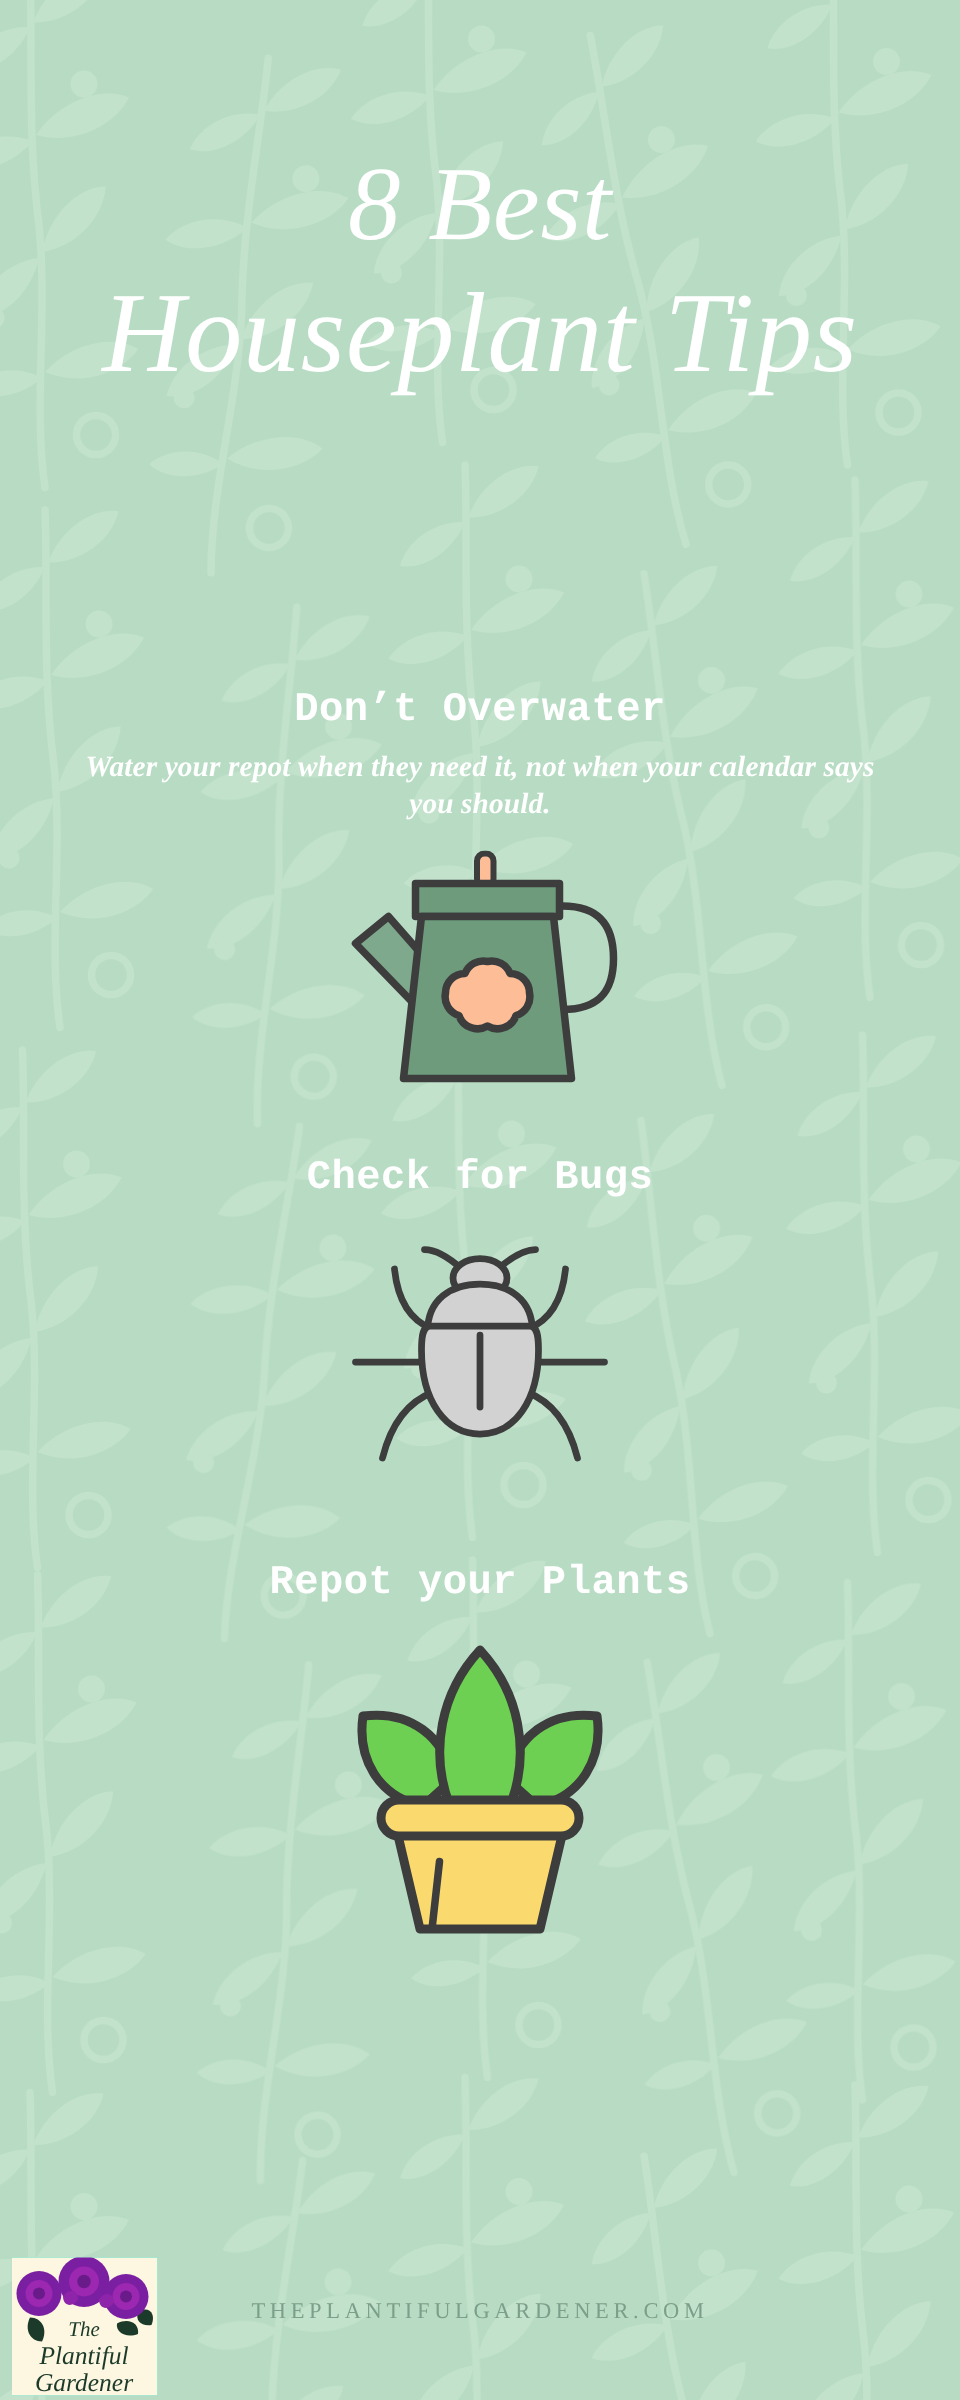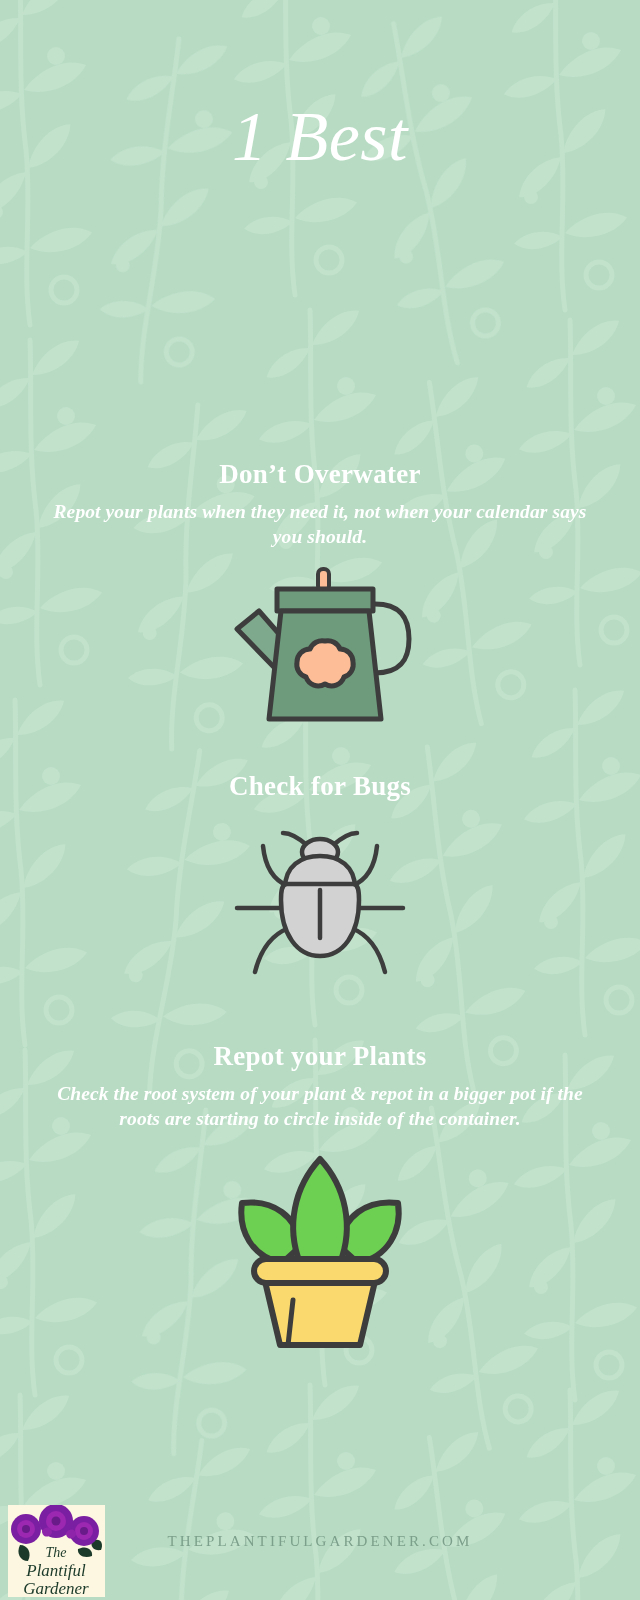--- a/index.html
+++ b/index.html
@@ -167,7 +167,7 @@
   <div id="content">
 
     <div class="title-block">
-      <span class="title-line l1">1 Best</span>
+      <span class="title-line l1">8 Best</span>
     </div>
 
     <section class="tip" id="tip-1">

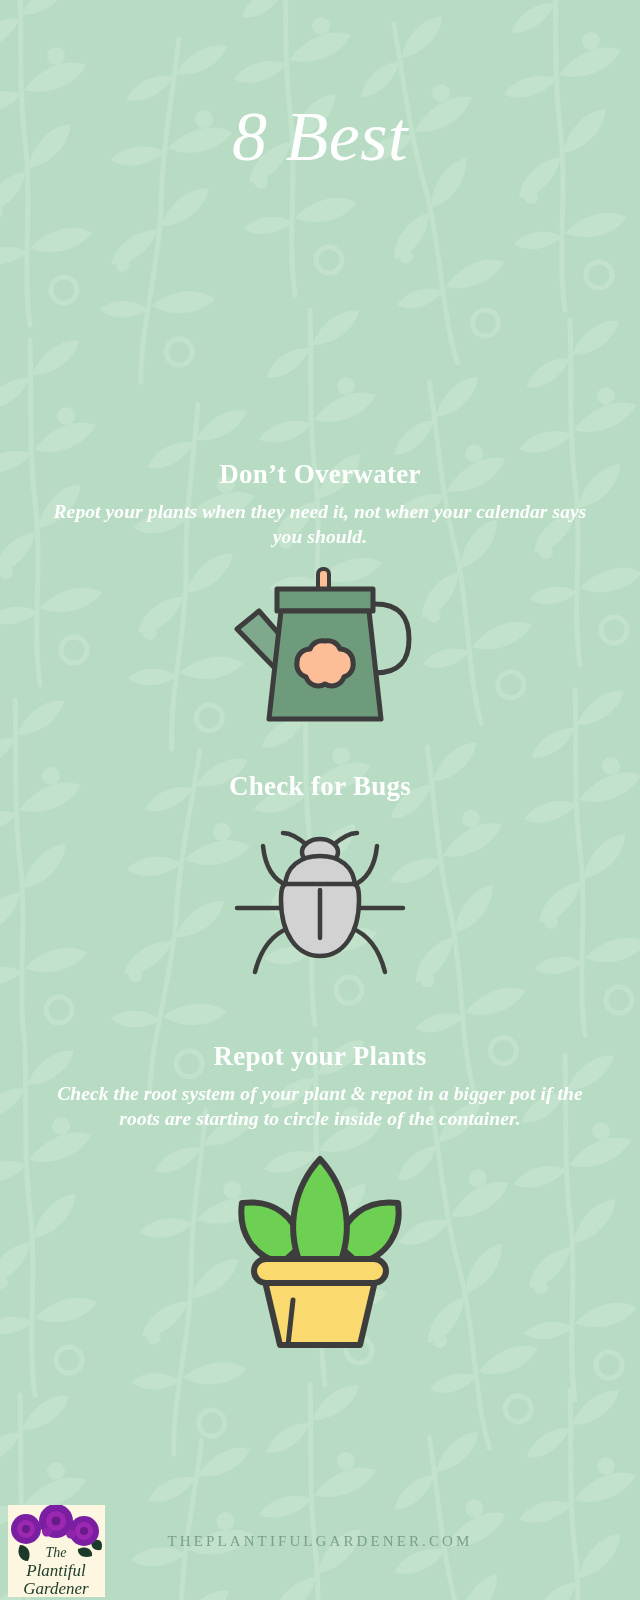--- a/index.html
+++ b/index.html
@@ -168,6 +168,7 @@
 
     <div class="title-block">
       <span class="title-line l1">8 Best</span>
+      <span class="title-line l2">Houseplant Tips</span>
     </div>
 
     <section class="tip" id="tip-1">

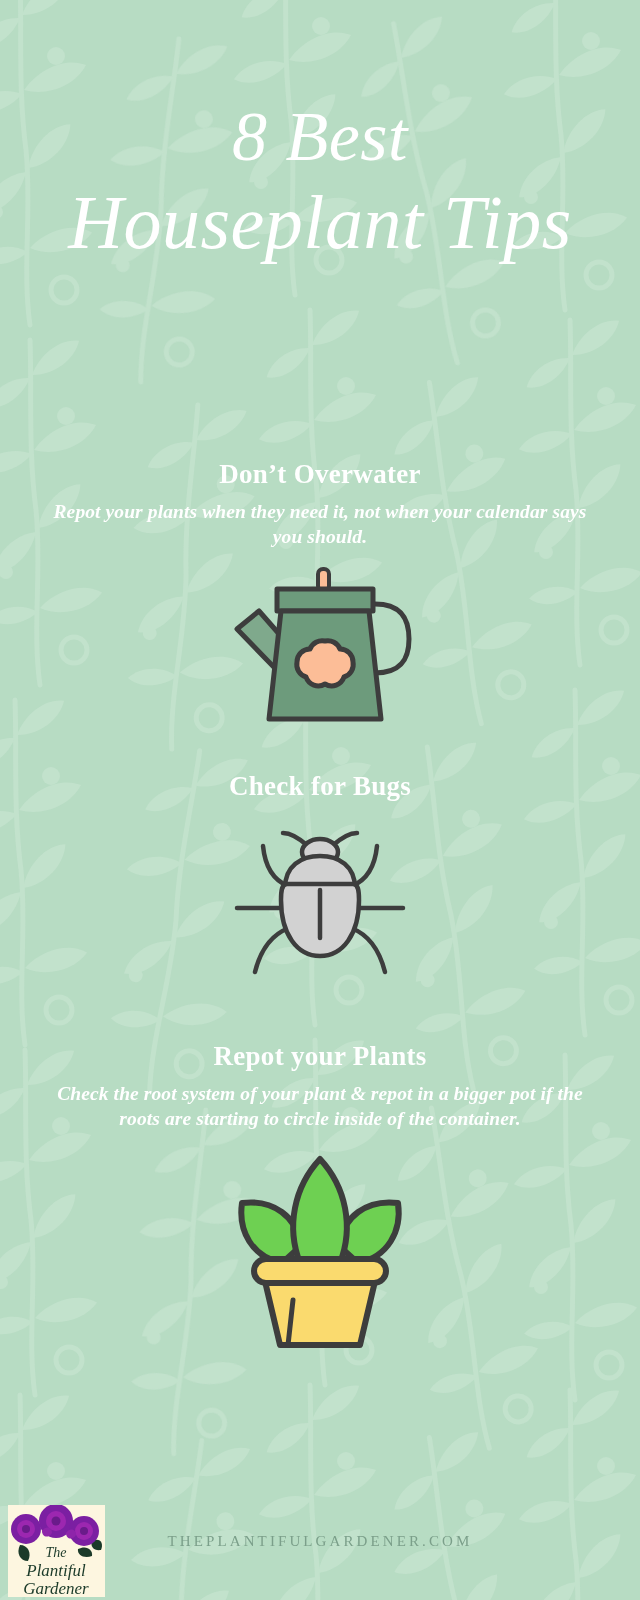--- a/index.html
+++ b/index.html
@@ -46,7 +46,7 @@
   .tip { position:absolute; left:0; width:640px; text-align:center; }
   .tip-heading {
     color:#ffffff;
-    font-family:Liberation Serif, serif;
+    font-family:Liberation Mono, monospace;
     font-weight:700;
     font-size:27px;
     line-height:32px;

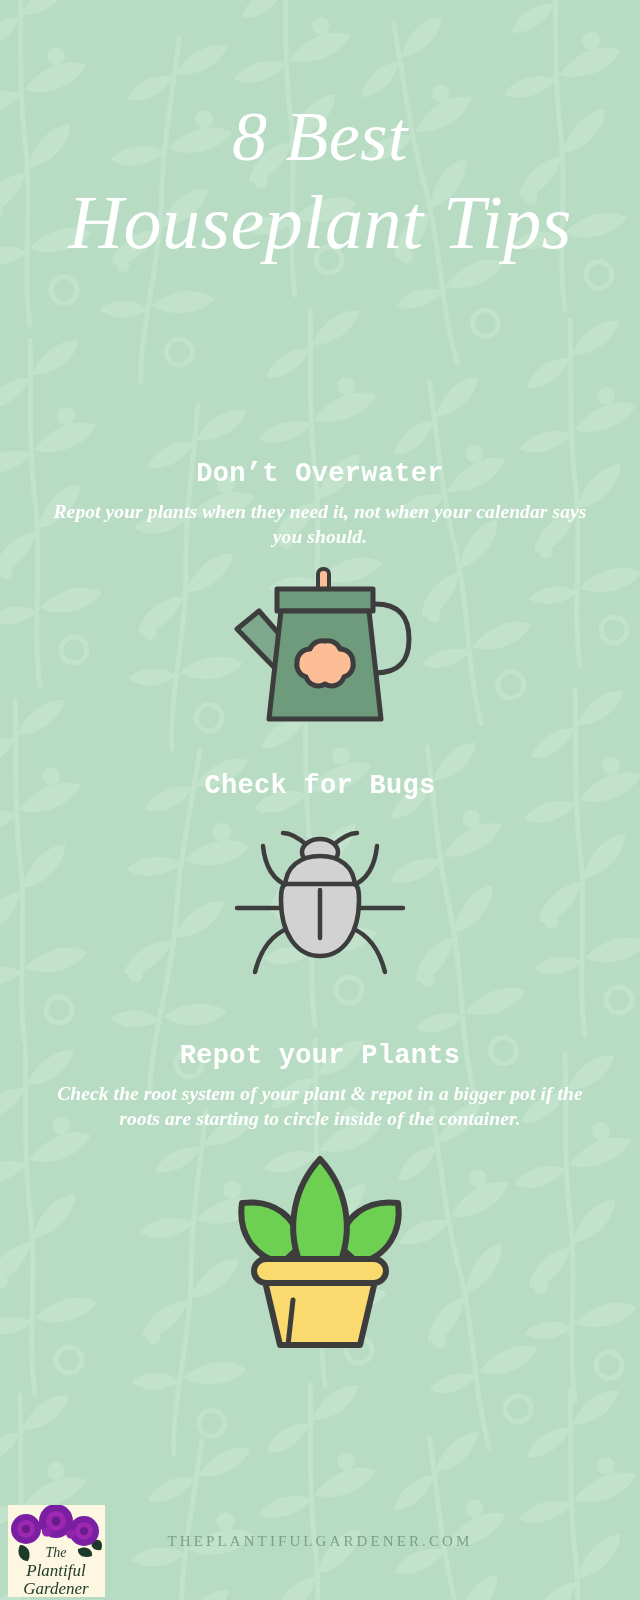--- a/index.html
+++ b/index.html
@@ -173,7 +173,7 @@
 
     <section class="tip" id="tip-1">
       <h2 class="tip-heading">Don’t Overwater</h2>
-      <p class="tip-body">Repot your plants when they need it, not when your calendar says you should.</p>
+      <p class="tip-body">Water your repot when they need it, not when your calendar says you should.</p>
       <svg class="tip-icon" width="210" height="170" viewBox="0 0 210 170" aria-hidden="true">
 
         <path d="M22,62 L44,44 L100,108 L84,126 Z" fill="#7fa98c" stroke="#3d3d3d" stroke-width="5" stroke-linejoin="round"></path>

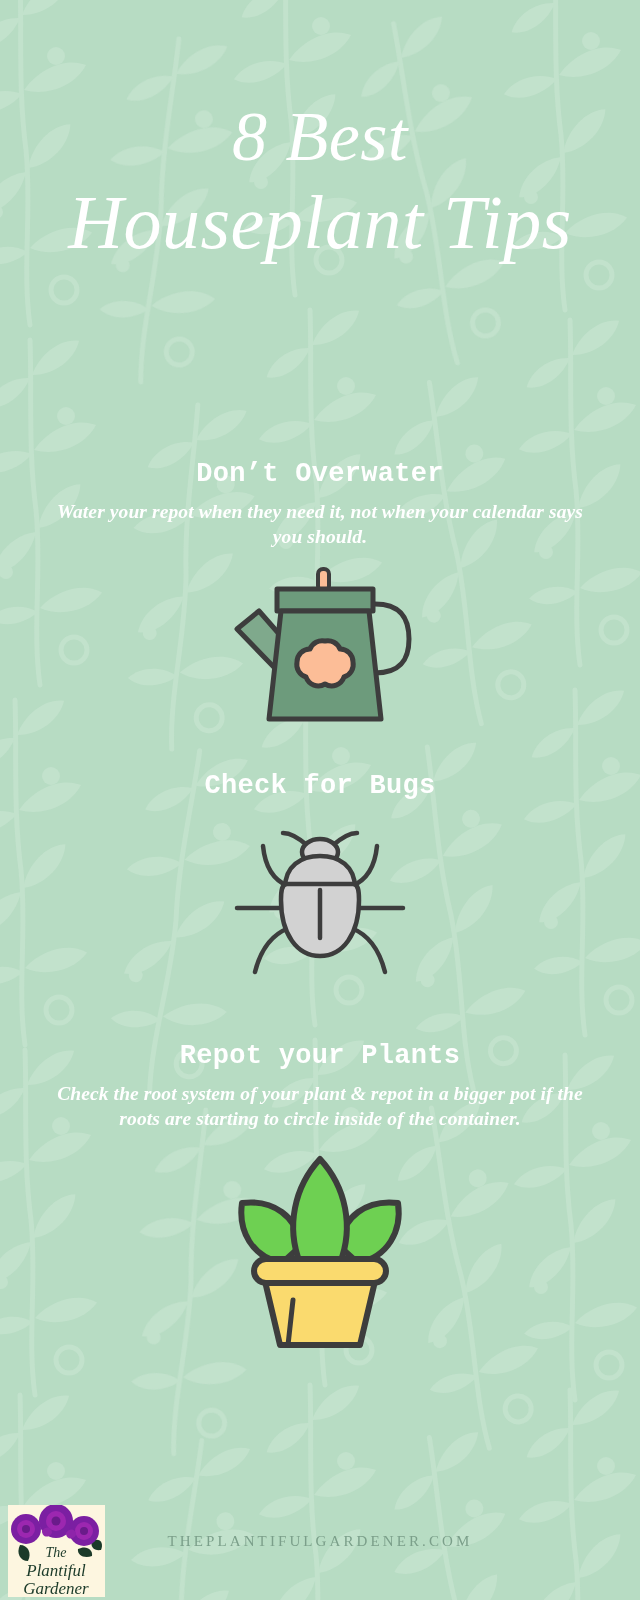--- a/index.html
+++ b/index.html
@@ -223,7 +223,6 @@
 
     <section class="tip" id="tip-3">
       <h2 class="tip-heading">Repot your Plants</h2>
-      <p class="tip-body">Check the root system of your plant &amp; repot in a bigger pot if the roots are starting to circle inside of the container.</p>
       <svg class="tip-icon" width="180" height="210" viewBox="0 0 180 210" aria-hidden="true">
 
         <path d="M52,118 C22,112 8,86 12,58 C44,54 66,72 72,100 Z" fill="#6ed052" stroke="#3d3d3d" stroke-width="6" stroke-linejoin="round"></path>

